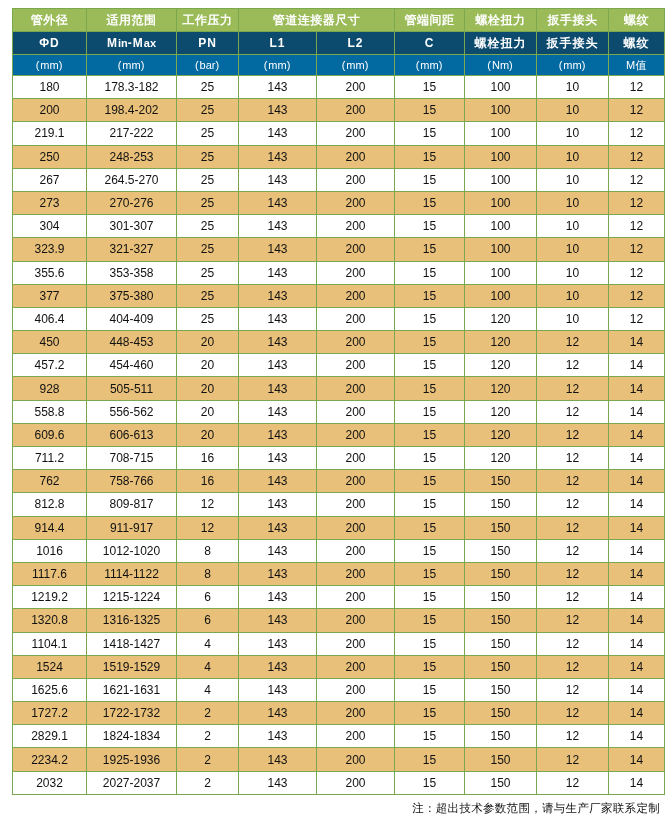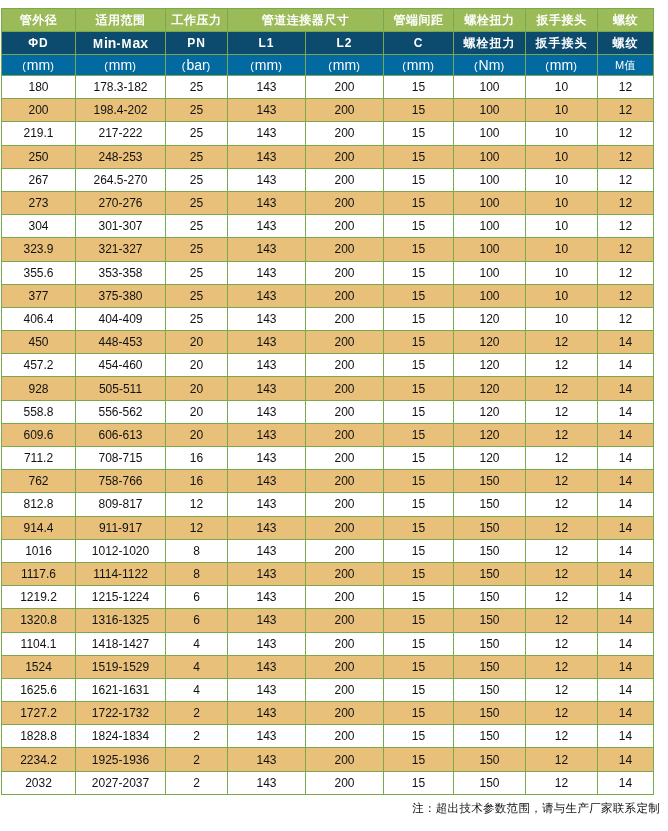--- a/index.html
+++ b/index.html
@@ -19,7 +19,7 @@
     height: 831px;
     position: relative;
     box-sizing: border-box;
-    padding: 8px 8px 0 1px;
+    padding: 8px 8px 0 12px;
   }
   table.spec {
     border-collapse: collapse;

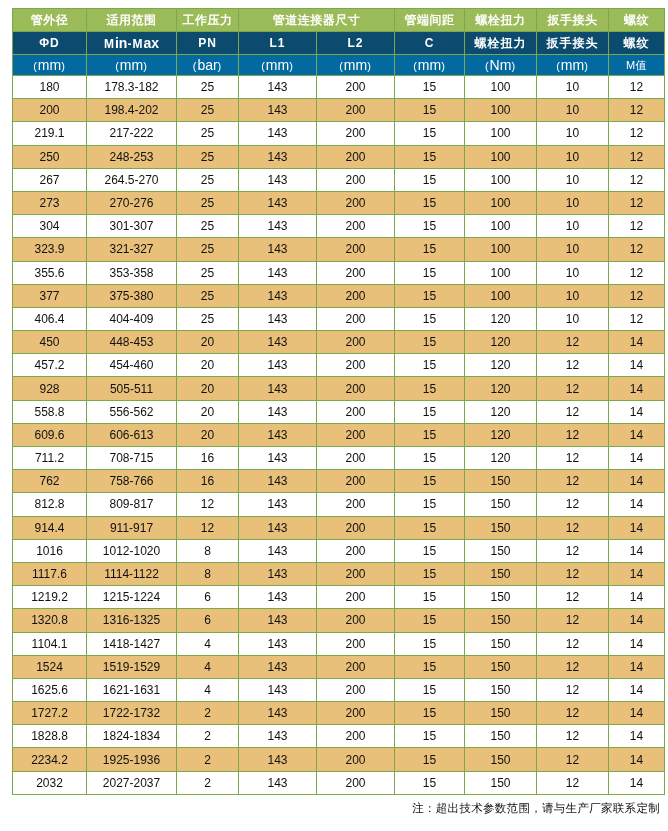--- a/index.html
+++ b/index.html
@@ -63,7 +63,7 @@
     text-align: center;
   }
   .sub {
-    font-size: 14px;
+    font-size: 11px;
     vertical-align: baseline;
     letter-spacing: 0;
   }

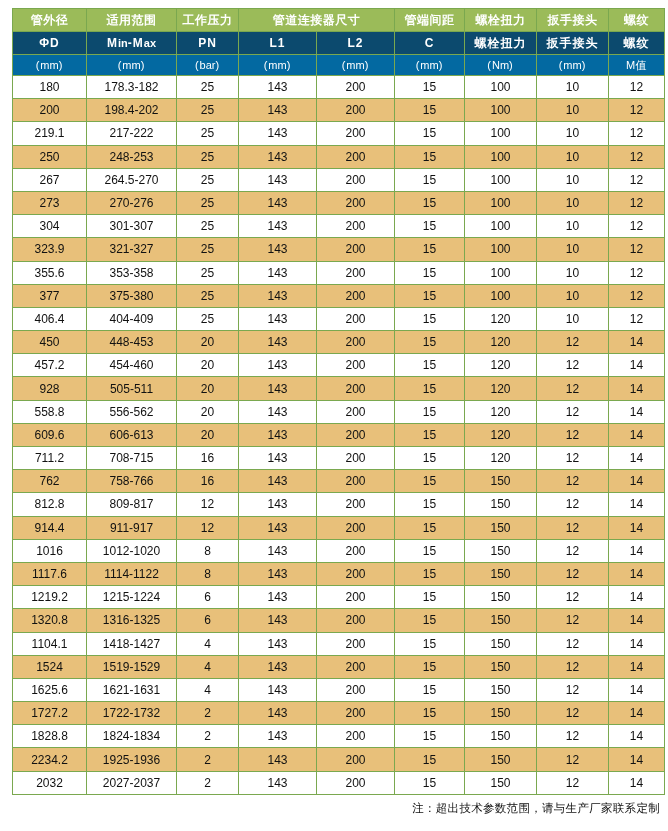--- a/index.html
+++ b/index.html
@@ -459,7 +459,7 @@
           <td>14</td>
         </tr>
         <tr class="odd">
-          <td>1828.8</td>
+          <td>2829.1</td>
           <td>1824-1834</td>
           <td>2</td>
           <td>143</td>

